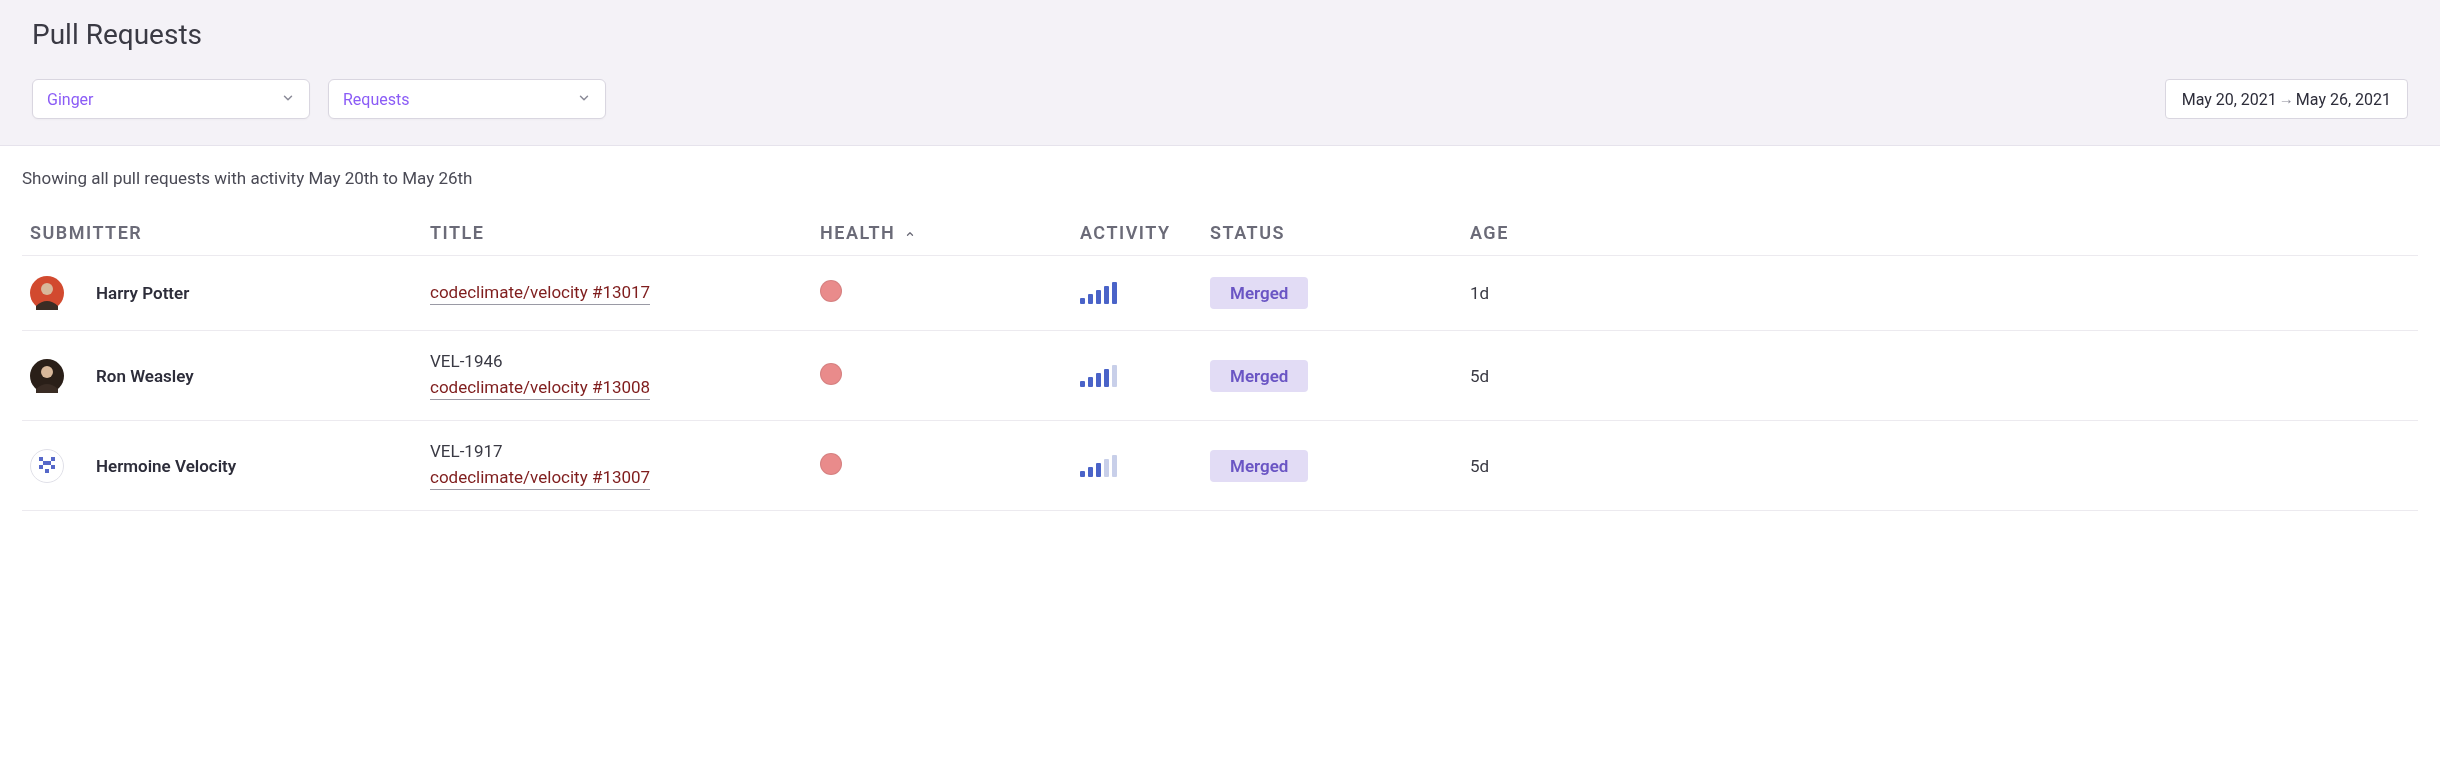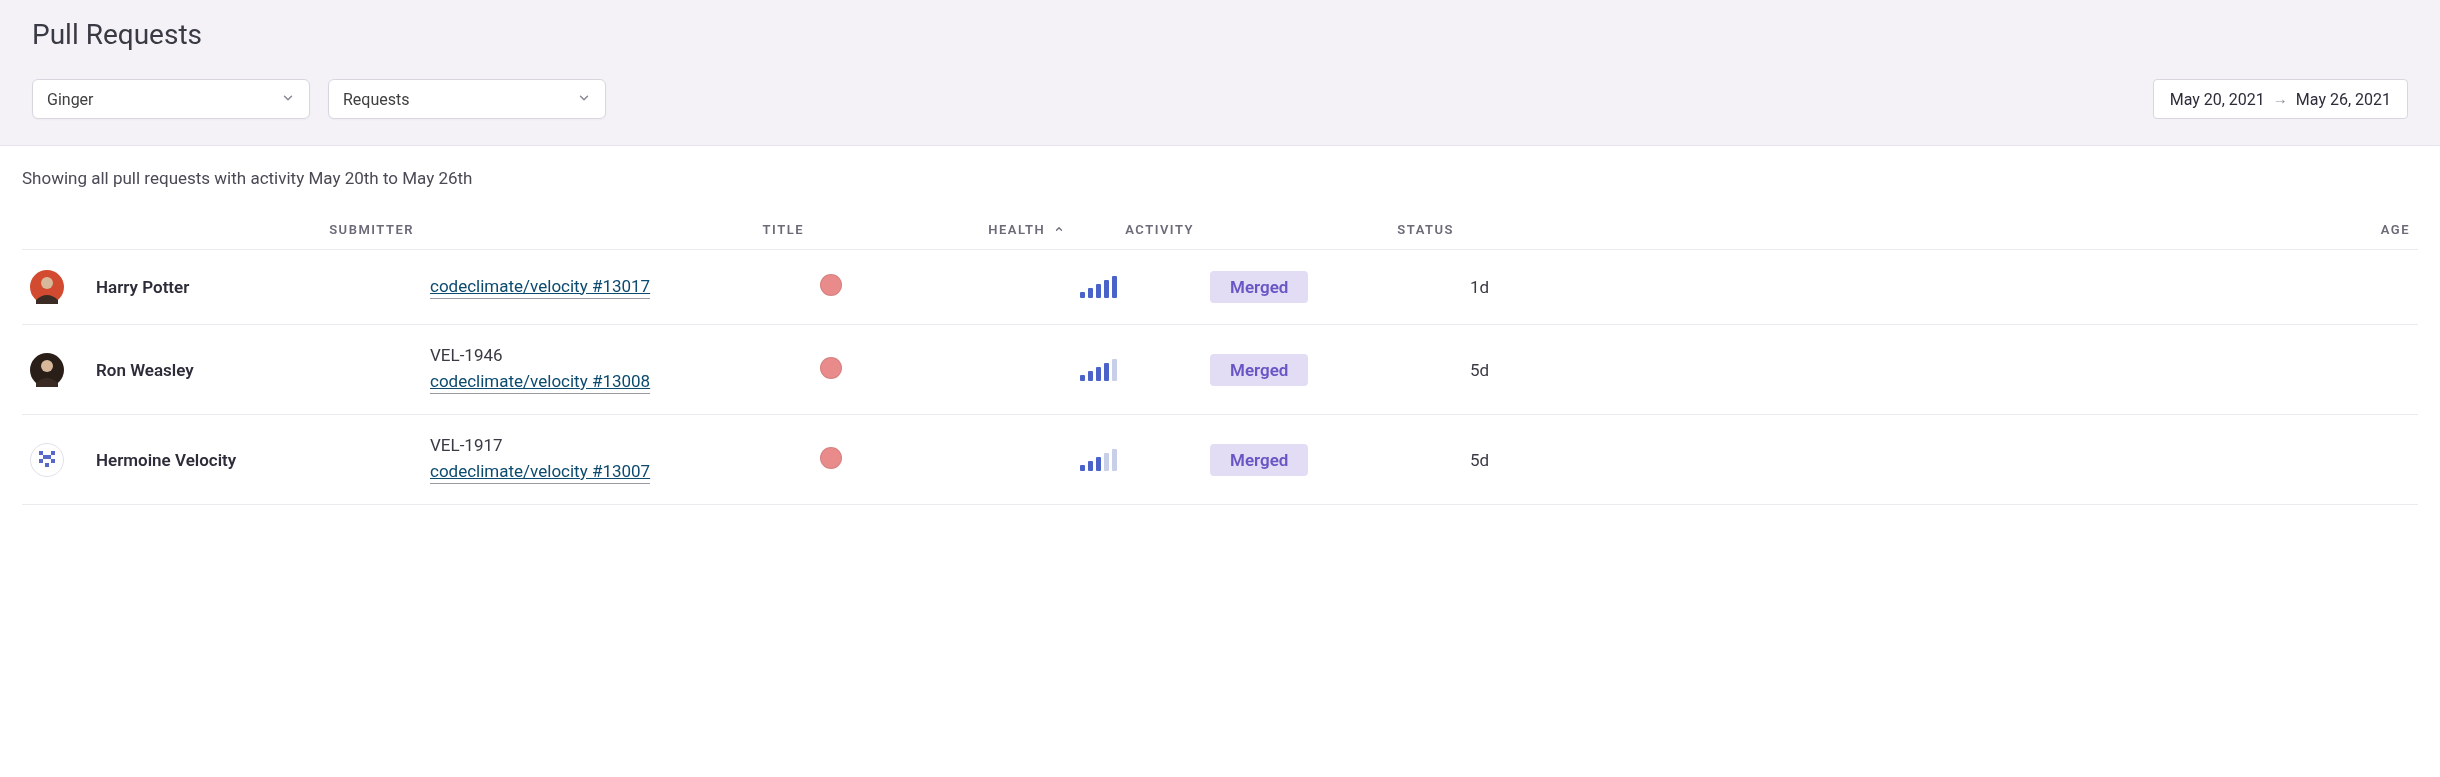--- a/index.html
+++ b/index.html
@@ -41,7 +41,7 @@
     display: flex;
     align-items: center;
     justify-content: space-between;
-    color: #404040;
+    color: #8b5cf6;
     font-size: 16px;
     box-shadow: 0 1px 2px rgba(0,0,0,0.03);
     cursor: pointer;

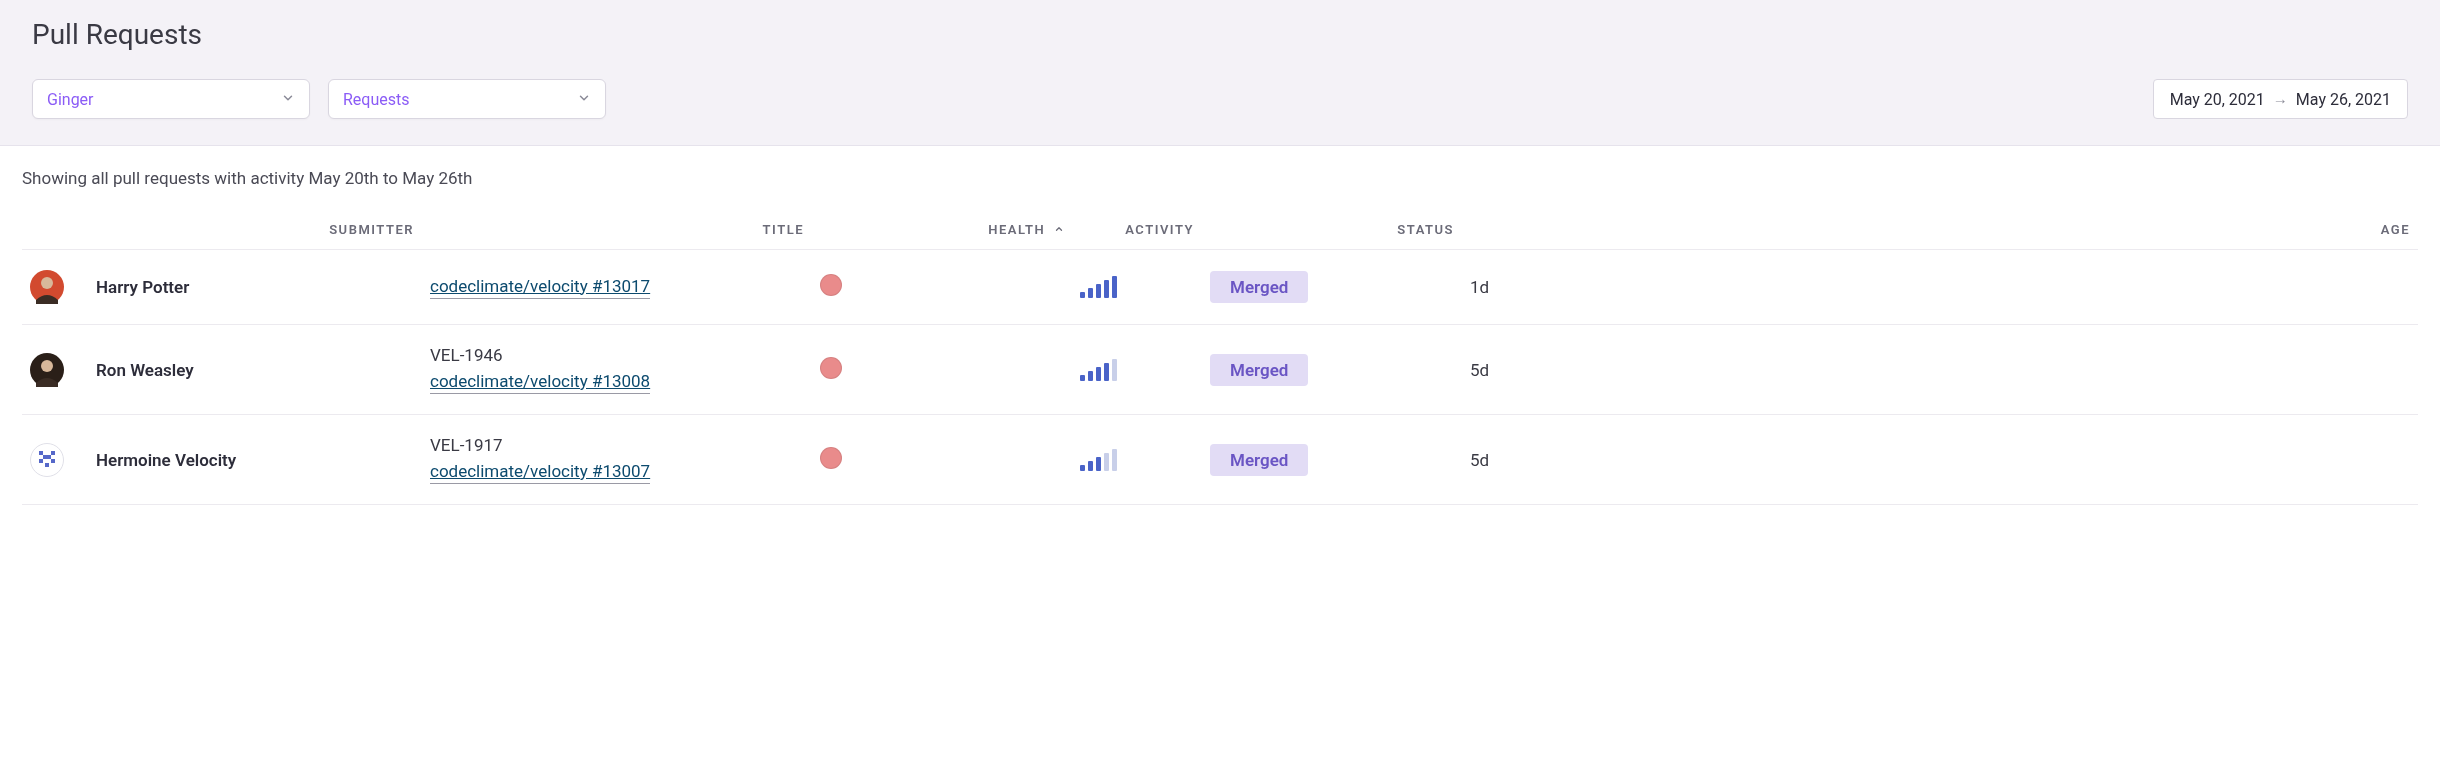--- a/index.html
+++ b/index.html
@@ -58,7 +58,7 @@
     padding: 0 16px;
     display: flex;
     align-items: center;
-    gap: 8px;
+    gap: 2px;
     color: #2d2d3a;
     font-size: 16px;
     cursor: pointer;

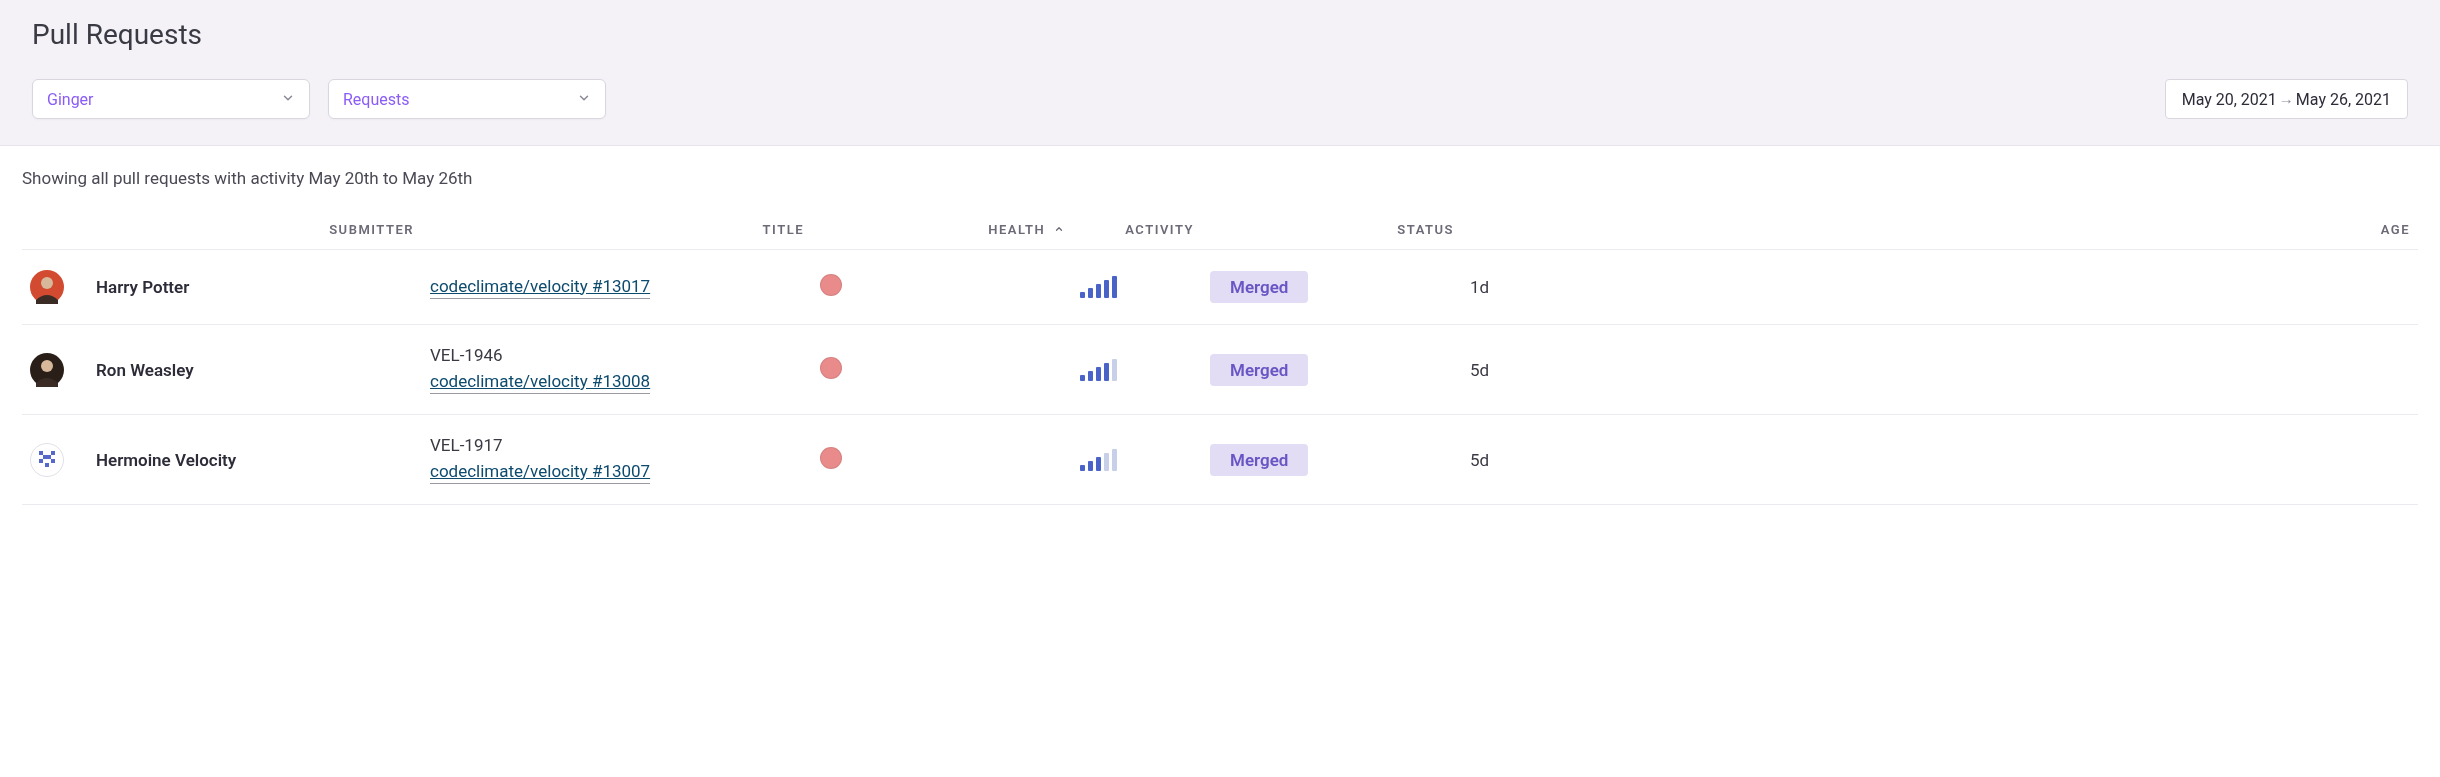--- a/index.html
+++ b/index.html
@@ -78,8 +78,8 @@
     border-collapse: collapse;
   }
   .pr-table th {
-    text-align: right;
-    font-size: 13px;
+    text-align: left;
+    font-size: 18px;
     letter-spacing: 1.5px;
     color: #6b6b78;
     font-weight: 600;

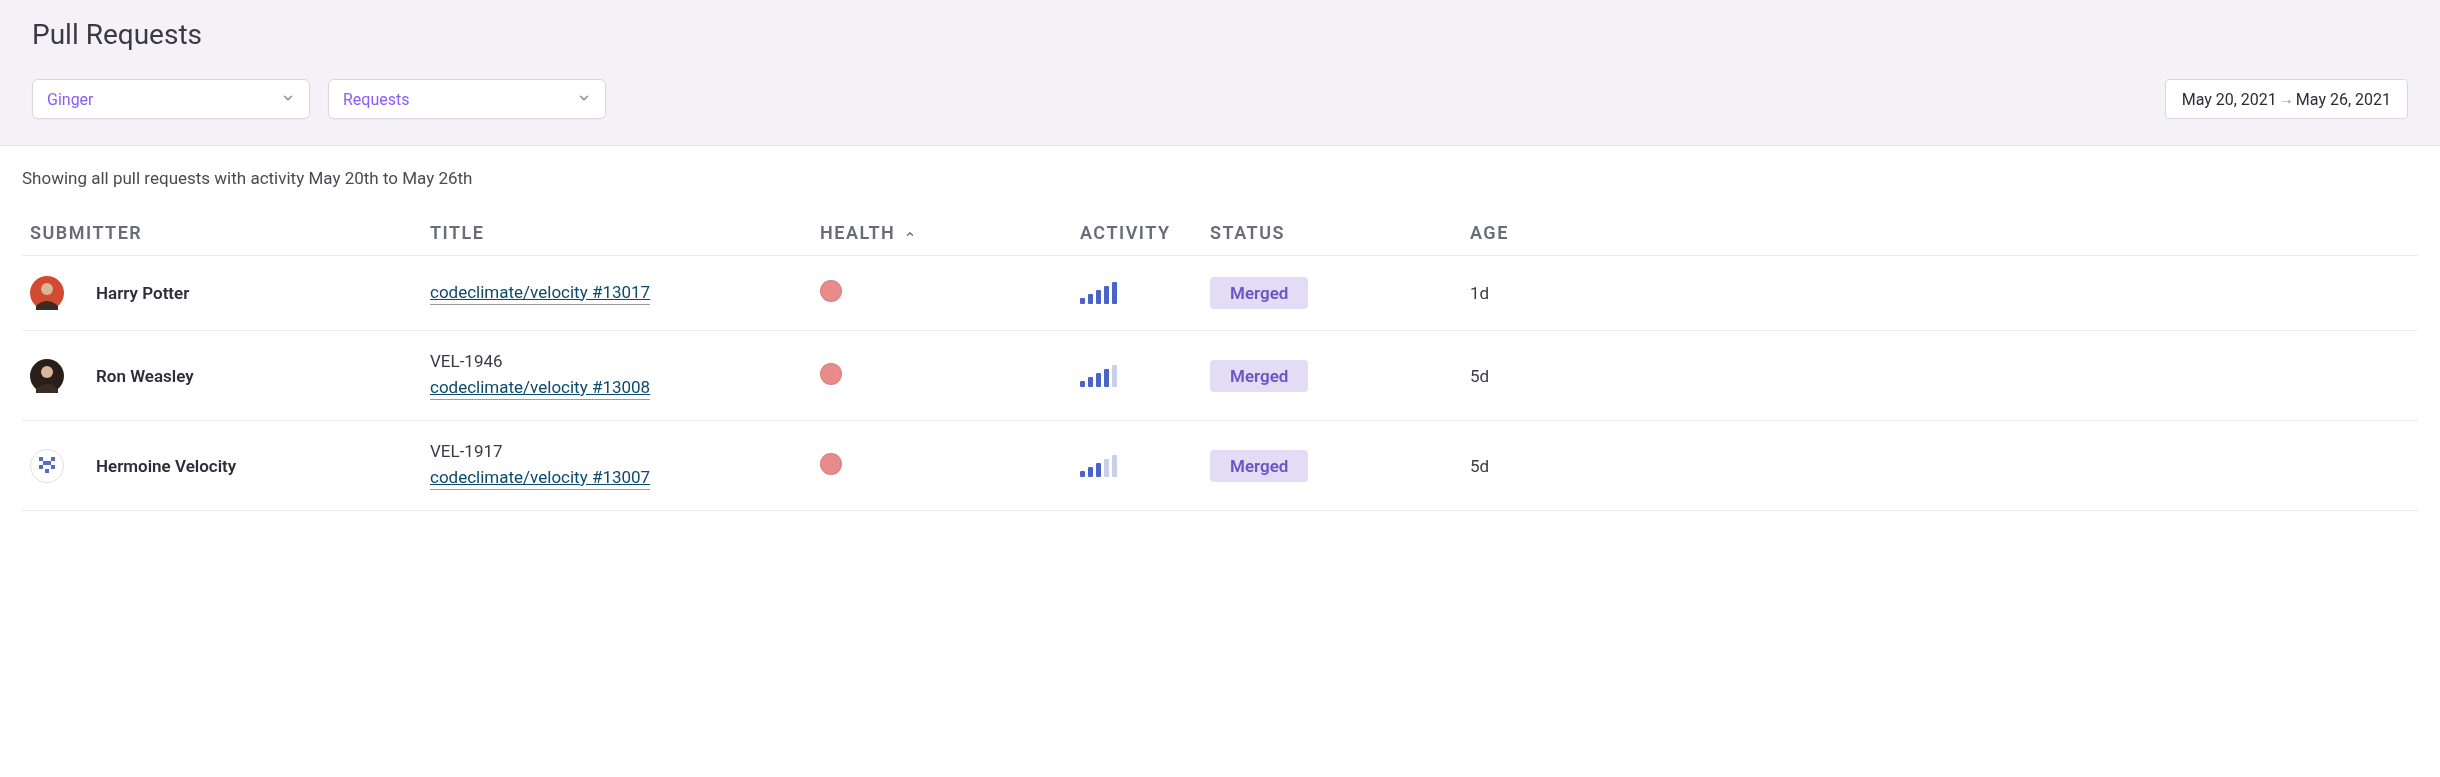--- a/index.html
+++ b/index.html
@@ -124,11 +124,10 @@
     padding-bottom: 2px;
   }
   .title-link {
-    color: #0c4a6e;
+    color: #7f1d1d;
     border-bottom: 1px solid #9a9aa5;
     padding-bottom: 2px;
     cursor: pointer;
-    text-decoration: underline;
   }
 
   .health-dot {

